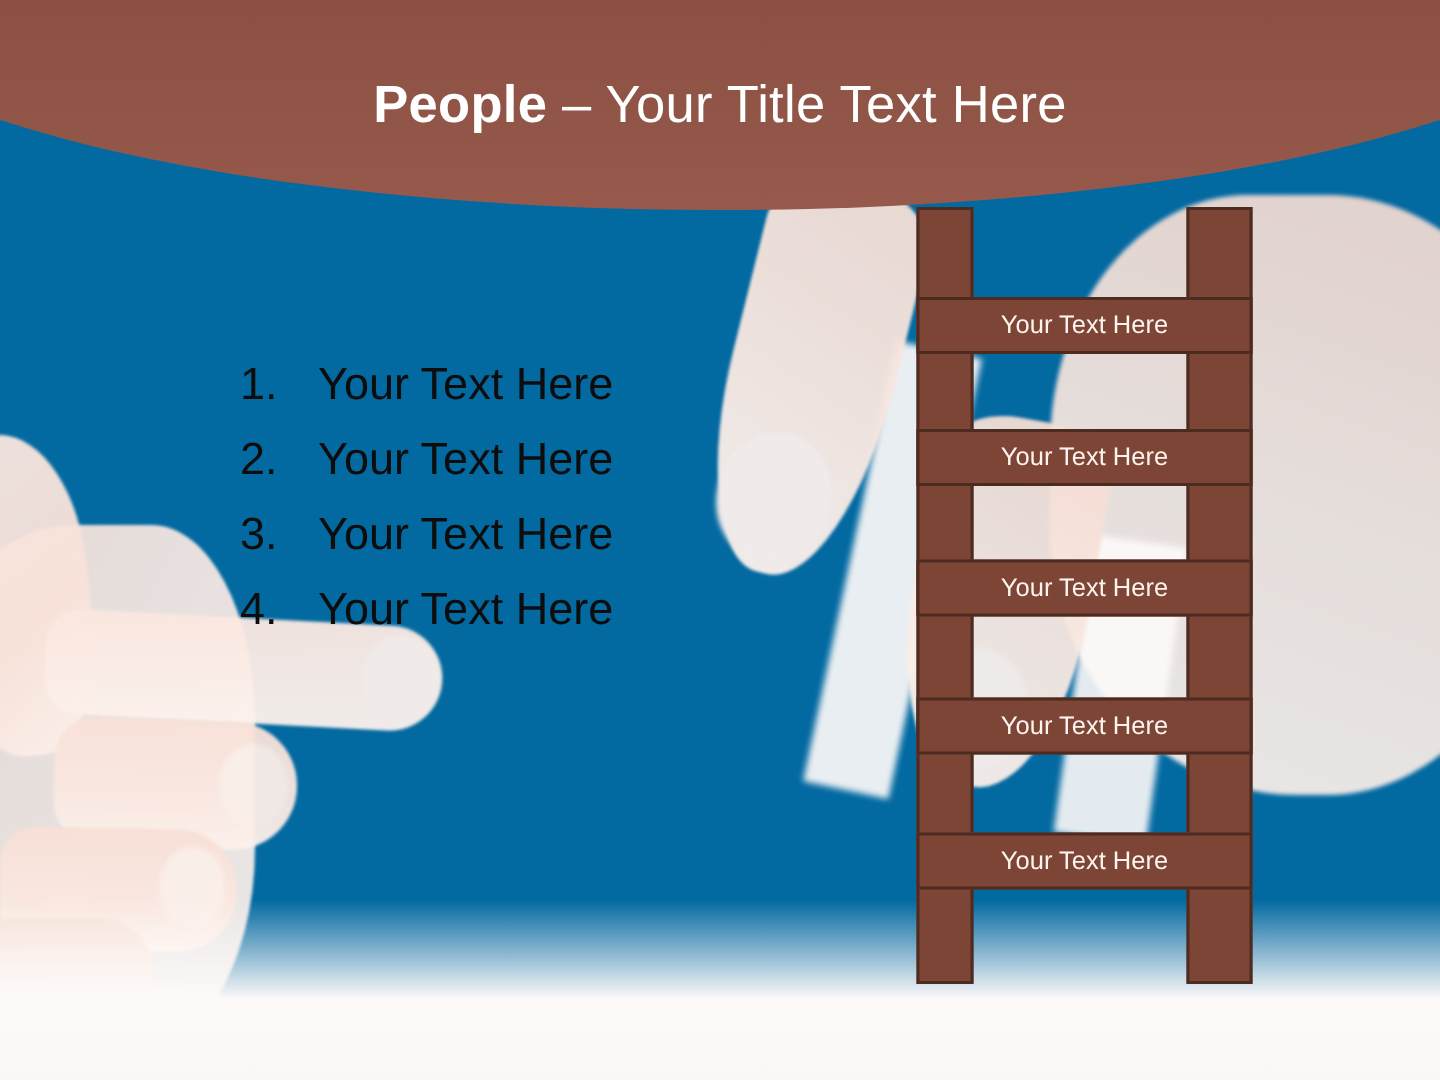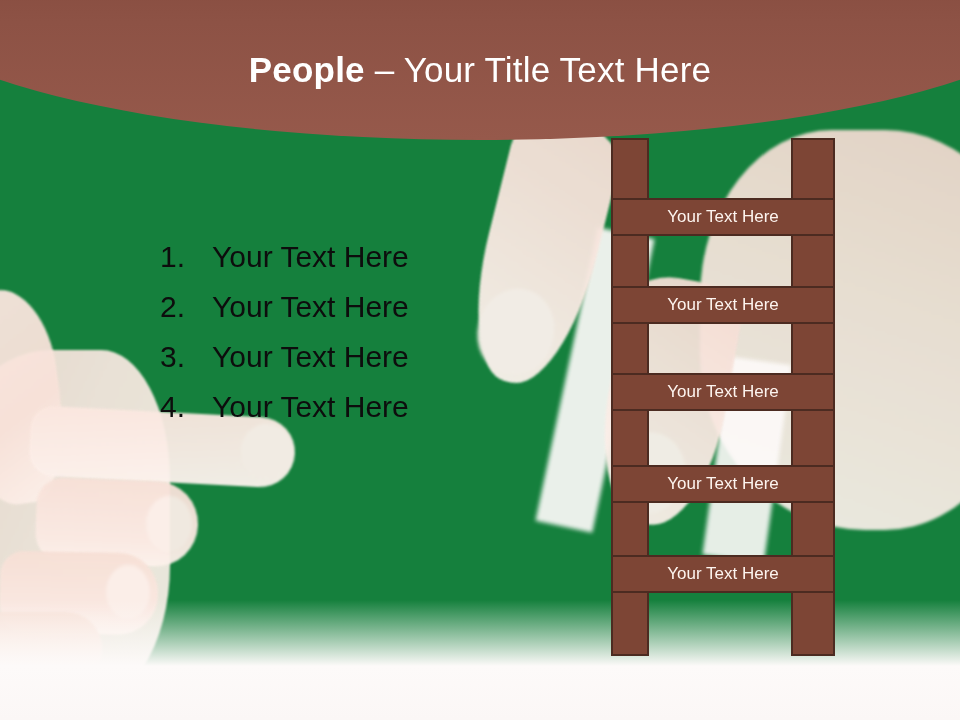--- a/index.html
+++ b/index.html
@@ -19,7 +19,7 @@
     width: 960px;
     height: 720px;
     overflow: hidden;
-    background: #15803d;
+    background: #0369a1;
   }
 
   

